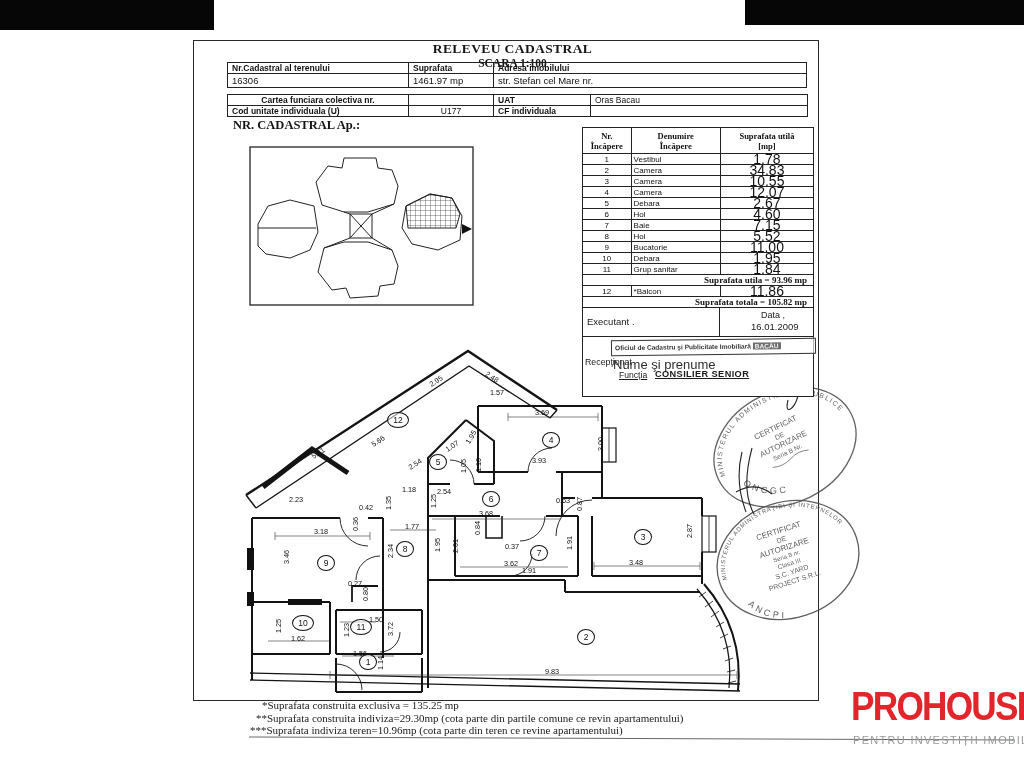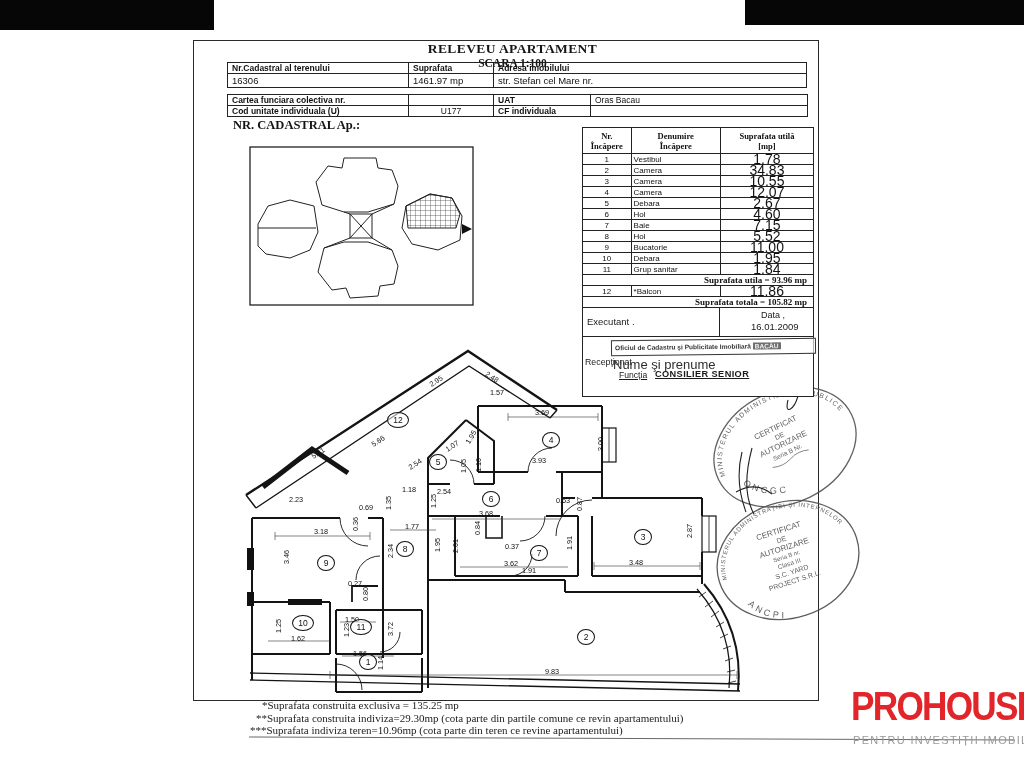--- a/index.html
+++ b/index.html
@@ -79,7 +79,7 @@
   <div class="doc-frame"></div>
 
   <div class="title-block">
-    <div class="t1">RELEVEU APARTAMENT</div>
+    <div class="t1">RELEVEU CADASTRAL</div>
     <div class="t2">SCARA 1:100</div>
   </div>
 

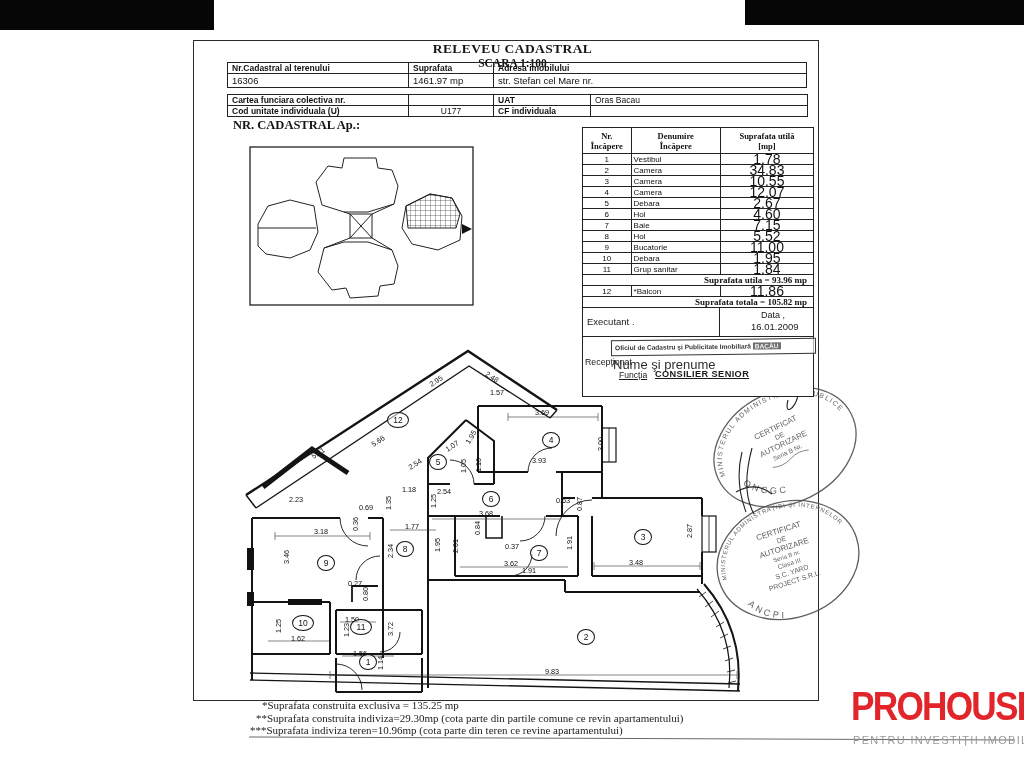--- a/index.html
+++ b/index.html
@@ -101,7 +101,7 @@
   <table class="hdr-tbl" style="top:94px;">
     <tbody>
         <tr>
-      <td class="lab" style="width:172px;">Cartea funciara colectiva nr.</td>
+      <td class="lab" style="width:172px;text-align:center;">Cartea funciara colectiva nr.</td>
       <td style="width:76px;"></td>
       <td class="lab" style="width:88px;">UAT</td>
       <td style="width:208px;">Oras Bacau</td>

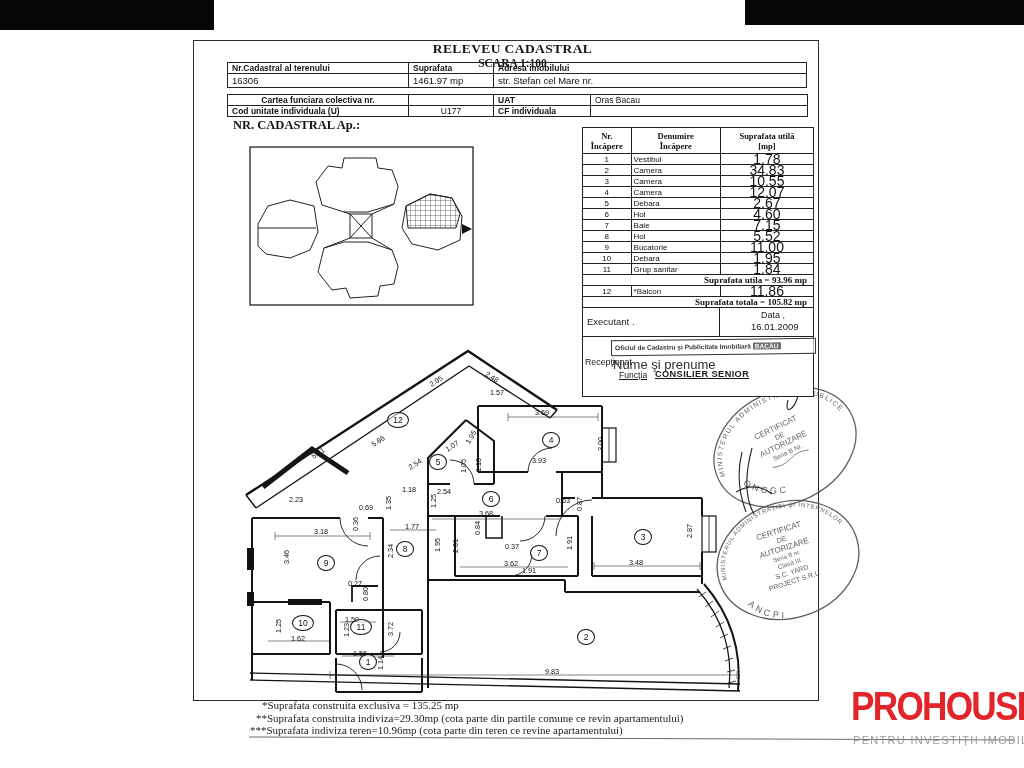--- a/index.html
+++ b/index.html
@@ -361,7 +361,7 @@
       <span class="dim" style="left: 492px; top: 377px; transform: translate(-50%, -50%) rotate(33deg);">2.48</span>
       <span class="dim" style="left: 497px; top: 392px; transform: translate(-50%, -50%) rotate(0deg);">1.57</span>
       <span class="dim" style="left: 296px; top: 499px; transform: translate(-50%, -50%) rotate(0deg);">2.23</span>
-      <span class="dim" style="left: 366px; top: 507px; transform: translate(-50%, -50%) rotate(0deg);">0.69</span>
+      <span class="dim" style="left: 366px; top: 507px; transform: translate(-50%, -50%) rotate(0deg);">0.42</span>
       <span class="dim" style="left: 355px; top: 524px; transform: translate(-50%, -50%) rotate(-90deg);">0.36</span>
       <span class="dim" style="left: 388px; top: 503px; transform: translate(-50%, -50%) rotate(-90deg);">1.35</span>
       <span class="dim" style="left: 433px; top: 501px; transform: translate(-50%, -50%) rotate(-90deg);">1.25</span>

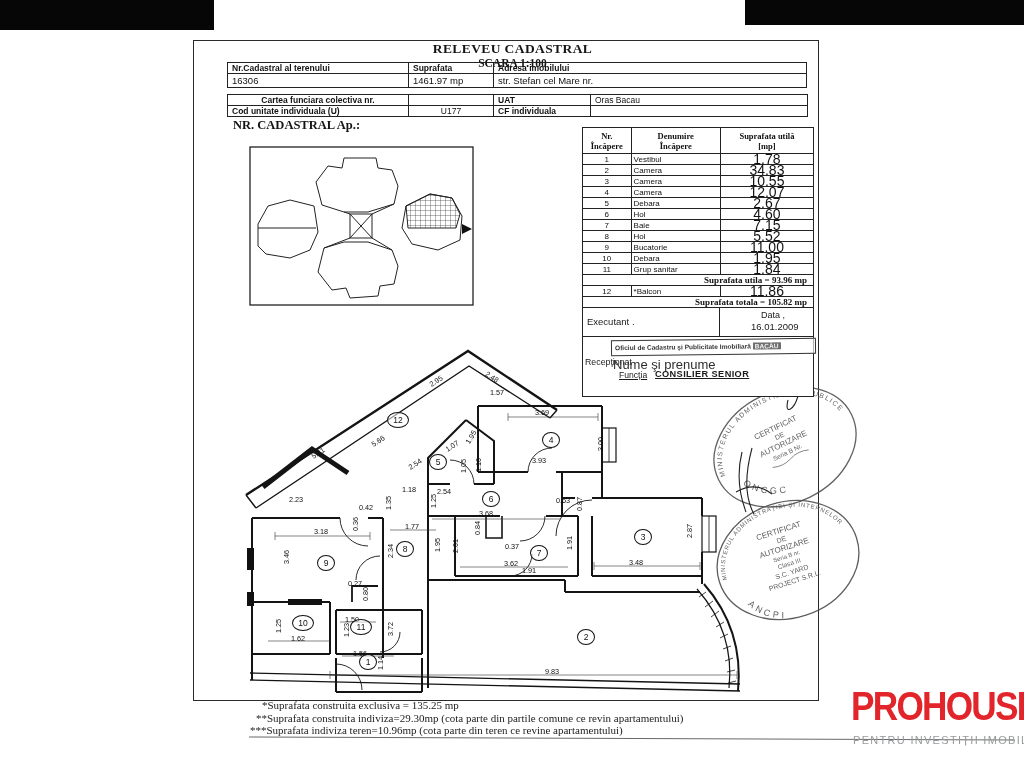--- a/index.html
+++ b/index.html
@@ -396,7 +396,7 @@
       <span class="dim" style="left: 365px; top: 594px; transform: translate(-50%, -50%) rotate(-90deg);">0.80</span>
       <span class="dim" style="left: 298px; top: 638px; transform: translate(-50%, -50%) rotate(0deg);">1.62</span>
       <span class="dim" style="left: 278px; top: 626px; transform: translate(-50%, -50%) rotate(-90deg);">1.25</span>
-      <span class="dim" style="left: 352px; top: 619px; transform: translate(-50%, -50%) rotate(0deg);">1.50</span>
+      <span class="dim" style="left: 376px; top: 619px; transform: translate(-50%, -50%) rotate(0deg);">1.50</span>
       <span class="dim" style="left: 346px; top: 630px; transform: translate(-50%, -50%) rotate(-90deg);">1.23</span>
       <span class="dim" style="left: 360px; top: 653px; transform: translate(-50%, -50%) rotate(0deg);">1.56</span>
       <span class="dim" style="left: 380px; top: 663px; transform: translate(-50%, -50%) rotate(-90deg);">1.14</span>

